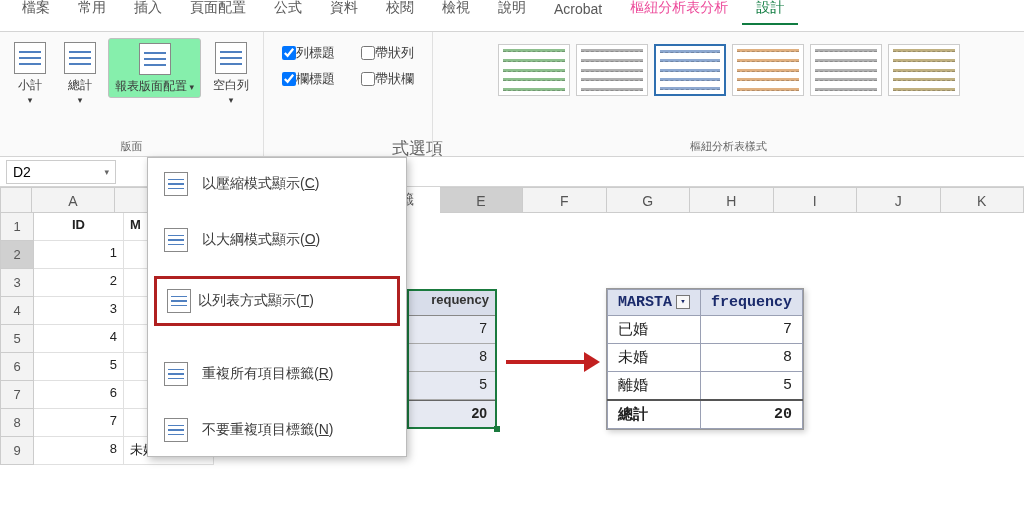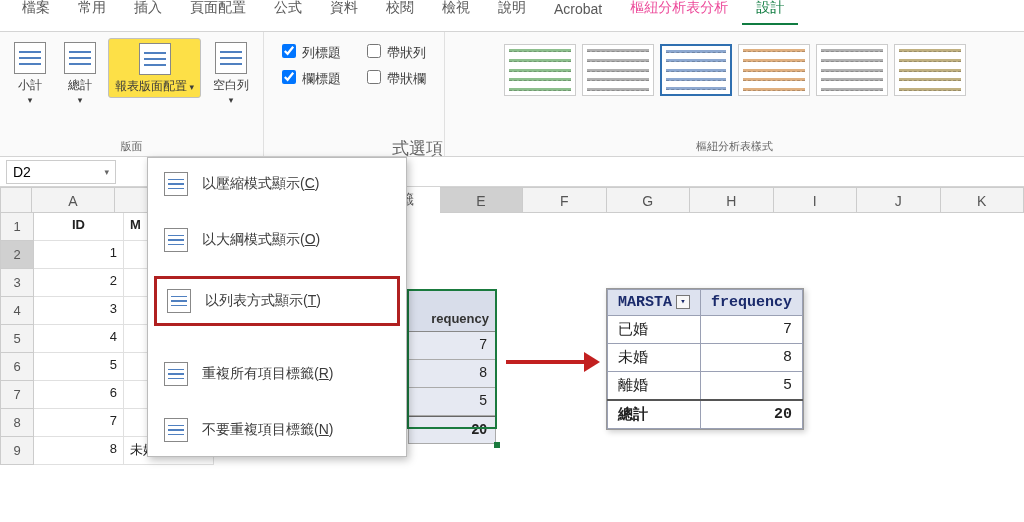--- a/index.html
+++ b/index.html
@@ -22,7 +22,7 @@
 .big-btn .label .chev { font-size: 9px; }
 
 .check-col { display: flex; flex-direction: column; gap: 8px; padding: 6px 10px; font-size: 13px; }
-.check-row { display: flex; gap: 6px; }
+.check-row { display: flex; align-items: center; }
 .check-row input { width: 14px; height: 14px; }
 .check-row label { color: #3b3b3b; }
 

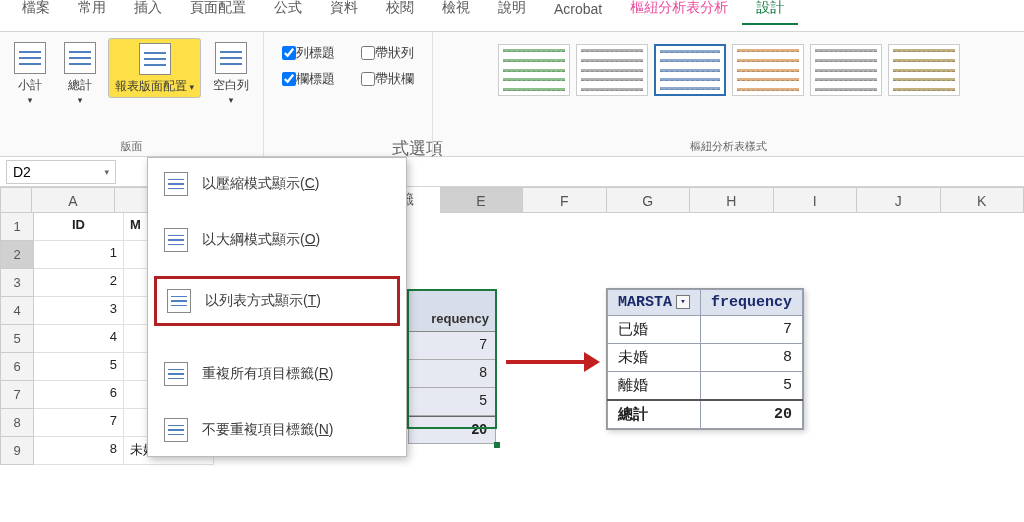--- a/index.html
+++ b/index.html
@@ -15,7 +15,7 @@
 .group-label { font-size: 11px; color: #666; text-align: center; padding-top: 2px; }
 
 .big-btn { display: flex; flex-direction: column; align-items: center; gap: 4px; padding: 4px 6px; cursor: pointer; border-radius: 3px; }
-.big-btn.selected { background: #fde047; border: 1px solid #c0c0c0; }
+.big-btn.selected { background: #86efac; border: 1px solid #c0c0c0; }
 .big-btn .icon-box { width: 32px; height: 32px; border: 1px solid #888; background: #fff; display: flex; flex-direction: column; justify-content: space-evenly; padding: 4px; }
 .big-btn .icon-box .line { height: 2px; background: #5080c0; }
 .big-btn .label { font-size: 12px; text-align: center; line-height: 1.2; color: #3b3b3b; }

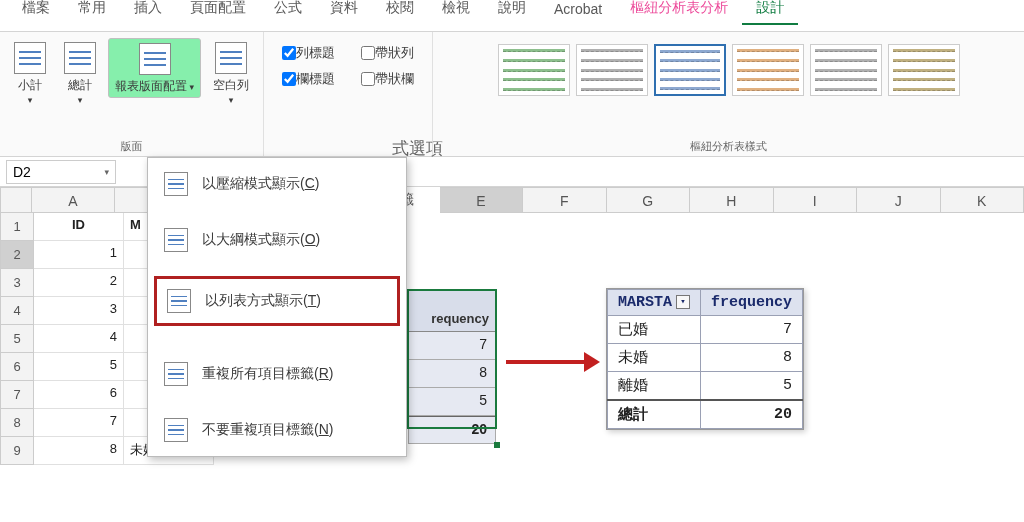--- a/index.html
+++ b/index.html
@@ -56,7 +56,7 @@
 
 .dropdown-menu { position: absolute; left: 147px; top: 157px; width: 260px; background: #fff; border: 1px solid #bbb; box-shadow: 2px 3px 8px rgba(0,0,0,0.25); z-index: 50; padding: 4px 0; }
 .menu-item { display: flex; align-items: center; gap: 14px; padding: 10px 16px; font-size: 14px; color: #3b3b3b; cursor: pointer; }
-.menu-item.highlight { border: 3px solid #b02020; margin: 14px 6px; padding-left: 10px; }
+.menu-item.highlight { border: 3px solid #b02020; margin: 14px 6px; padding-left: 10px; gap: 7px; }
 .menu-sep { height: 12px; }
 .menu-item .micon { width: 24px; height: 24px; border: 1px solid #888; background: #fff; display: flex; flex-direction: column; justify-content: space-evenly; padding: 3px; }
 .menu-item .micon .ln { height: 1.5px; background: #5080c0; }

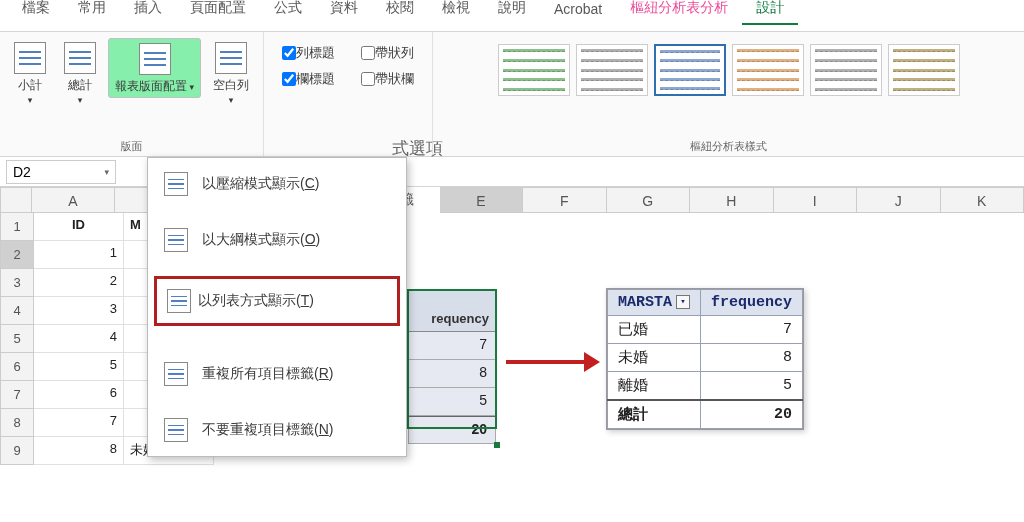--- a/index.html
+++ b/index.html
@@ -63,7 +63,7 @@
 .menu-item .mtext u { text-decoration: underline; }
 
 .pivot1 { position: absolute; left: 408px; top: 290px; z-index: 5; }
-.pivot1 .p-head { background: #d8ddea; border: 1px solid #888; width: 88px; height: 14px; font-size: 13px; font-weight: bold; color: #333; text-align: left; padding: 20px 6px; }
+.pivot1 .p-head { background: #d8ddea; border: 1px solid #888; width: 88px; height: 26px; font-size: 13px; font-weight: bold; color: #333; text-align: left; padding: 1px 6px; }
 .pivot1 .p-cell { background: #e6e9f2; border: 1px solid #aaa; border-top: none; width: 88px; height: 28px; font-size: 14px; text-align: right; padding: 4px 8px; color: #222; }
 .pivot1 .p-cell.total { font-weight: bold; border-top: 1px solid #666; }
 .pivot1-outline { position: absolute; left: -1px; top: -1px; width: 90px; height: 140px; border: 2px solid #1a7a3e; pointer-events: none; }

